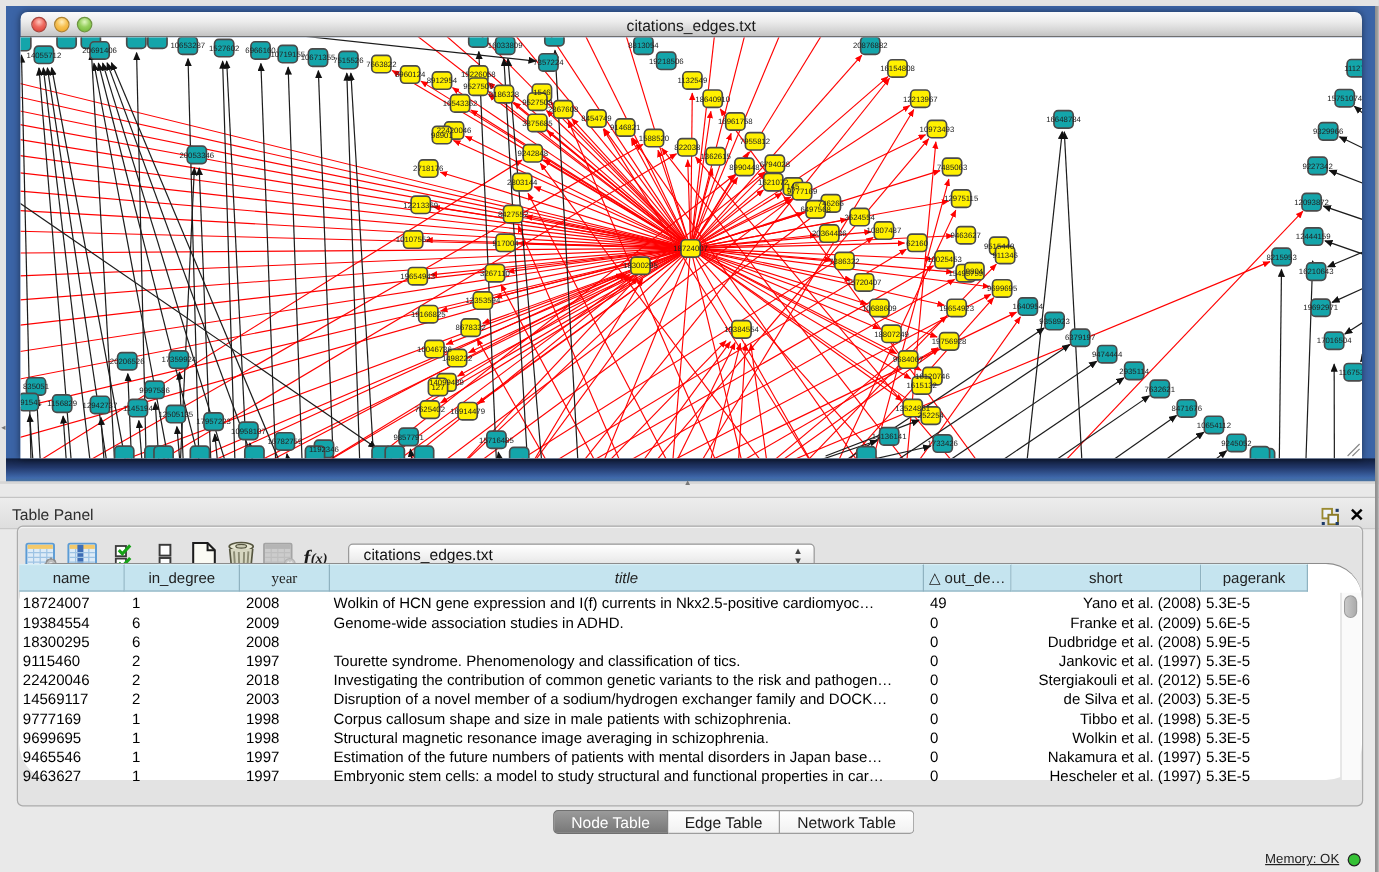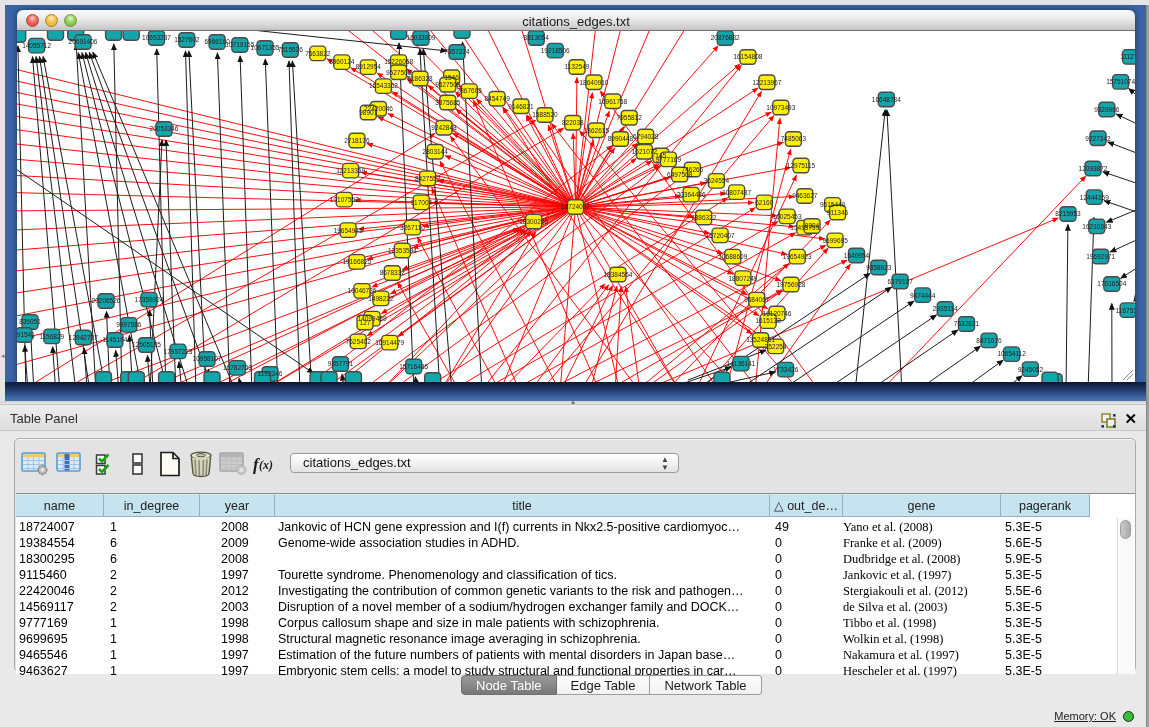--- a/index.html
+++ b/index.html
@@ -15,7 +15,7 @@
 #lg{left:47px;background:radial-gradient(circle at 50% 30%,#e0f7c0,#97d05f 45%,#6ab52e);border:1px solid #6d9440;}
 #graph{position:absolute;left:0;top:21px;width:1118px;height:351px;background:#fff;overflow:hidden;}
 #tpanel{position:absolute;left:0;top:403px;width:1149px;height:324px;background:#e9e9e9;}
-#tpbar{position:absolute;left:0;top:1px;width:1149px;height:27px;background:linear-gradient(#ededed,#dedede);border-top:1px solid #c4c4c4;border-bottom:1px solid #c9c9c9;}
+#tpbar{position:absolute;left:0;top:11px;width:1149px;height:27px;background:linear-gradient(#ededed,#dedede);border-top:1px solid #c4c4c4;border-bottom:1px solid #c9c9c9;}
 #tpbar span{position:absolute;left:10px;top:6px;font-size:13px;color:#2e2e2e;}
 #tcontainer{position:absolute;left:14px;top:35px;width:1122px;height:234px;background:#e3e3e3;border:1px solid #ababab;border-radius:5px;box-shadow:inset 0 1px 0 #f5f5f5;}
 #icons{position:absolute;left:0px;top:8px;}

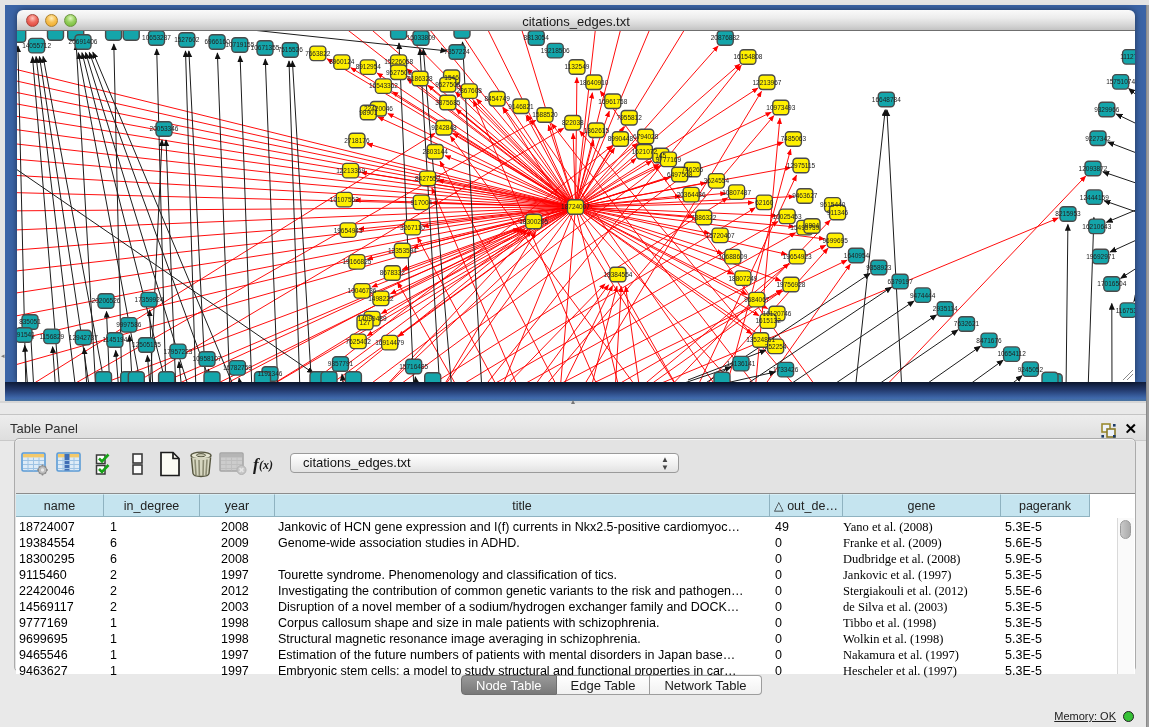--- a/index.html
+++ b/index.html
@@ -21,7 +21,7 @@
 #icons{position:absolute;left:0px;top:8px;}
 #dropdown{position:absolute;left:275px;top:14px;width:389px;height:20px;background:linear-gradient(#ffffff,#efefef 60%,#e2e2e2);border:1px solid #9a9a9a;border-radius:4px;font-size:13px;color:#111;line-height:18px;padding-left:12px;}
 #dropdown .st{position:absolute;right:9px;top:2px;font-size:8px;color:#444;line-height:8px;text-align:center;}
-#tablewrap{position:absolute;left:1px;top:54px;width:1119px;height:181px;background:#fff;border-top:1px solid #8c8c8c;}
+#tablewrap{position:absolute;left:1px;top:30px;width:1119px;height:181px;background:#fff;border-top:1px solid #8c8c8c;border-radius:30px;}
 #thead{position:absolute;left:0;top:0;height:24px;width:1074px;}
 #thead div{position:absolute;top:0;height:23px;background:#c5e4ef;border-right:1px solid #8fb2c0;border-bottom:1px solid #8fb2c0;border-top:1px solid #d8eef5;font-size:12.5px;color:#222;text-align:center;line-height:23px;}
 #tbody{position:absolute;left:0;top:25px;width:1075px;font-size:12.5px;color:#000;}

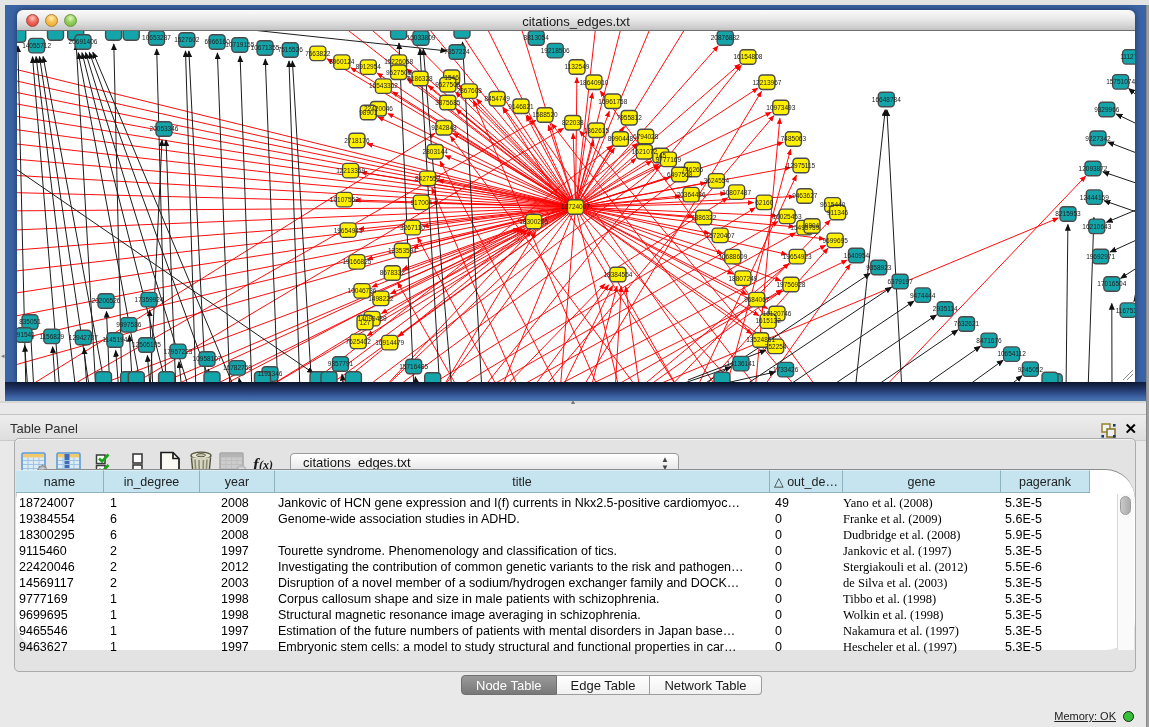--- a/index.html
+++ b/index.html
@@ -652,7 +652,7 @@
    <div id="thead">
      <div style="left:0;width:88px;">name</div>
      <div style="left:88px;width:96px;">in_degree</div>
-     <div style="left:184px;width:75px;">year</div>
+     <div style="left:184px;width:75px;font-family:Liberation Serif, serif;">year</div>
      <div style="left:259px;width:495px;">title</div>
      <div style="left:754px;width:73px;">△ out_de…</div>
      <div style="left:827px;width:158px;">gene</div>

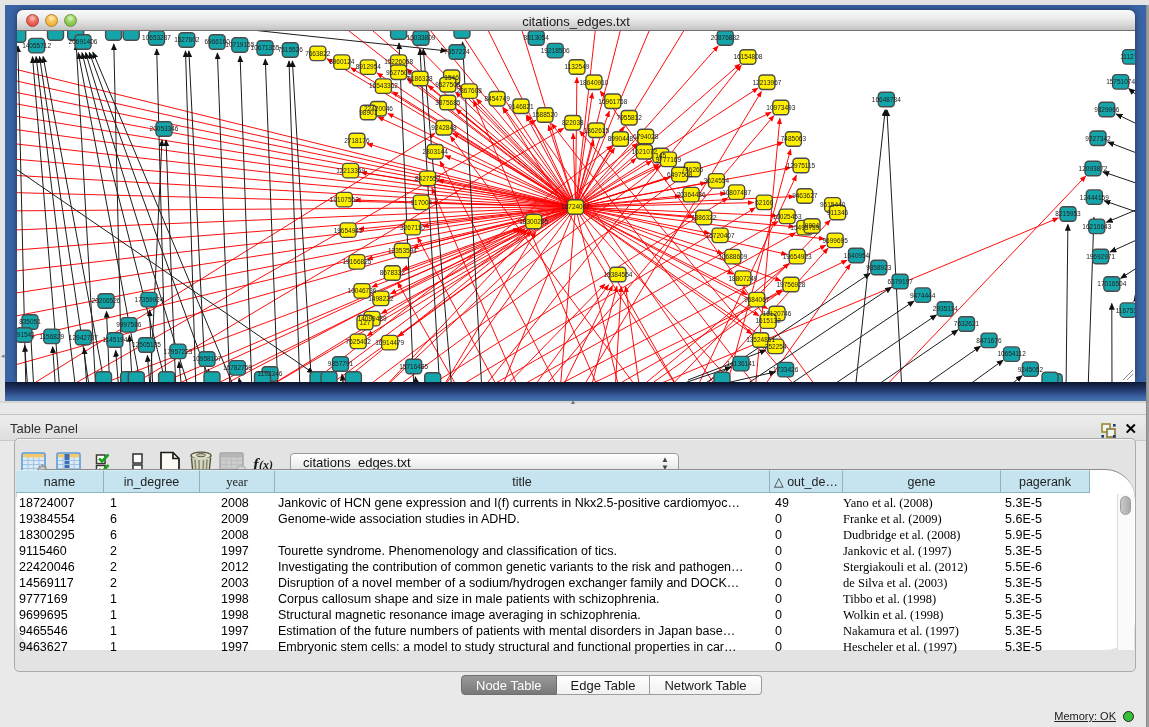--- a/index.html
+++ b/index.html
@@ -653,7 +653,7 @@
      <div style="left:0;width:88px;">name</div>
      <div style="left:88px;width:96px;">in_degree</div>
      <div style="left:184px;width:75px;font-family:Liberation Serif, serif;">year</div>
-     <div style="left:259px;width:495px;">title</div>
+     <div style="left:259px;width:495px;font-style:italic;">title</div>
      <div style="left:754px;width:73px;">△ out_de…</div>
      <div style="left:827px;width:158px;">gene</div>
      <div style="left:985px;width:89px;">pagerank</div>

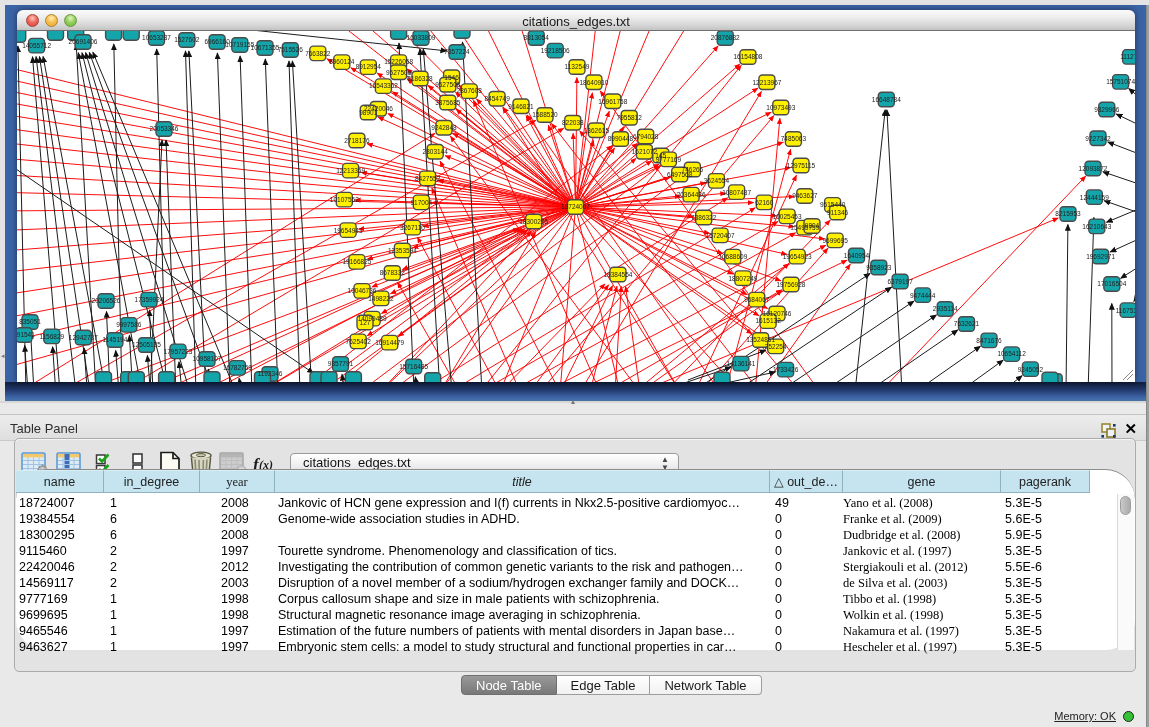--- a/index.html
+++ b/index.html
@@ -655,7 +655,7 @@
      <div style="left:184px;width:75px;font-family:Liberation Serif, serif;">year</div>
      <div style="left:259px;width:495px;font-style:italic;">title</div>
      <div style="left:754px;width:73px;">△ out_de…</div>
-     <div style="left:827px;width:158px;">gene</div>
+     <div style="left:827px;width:158px;">short</div>
      <div style="left:985px;width:89px;">pagerank</div>
    </div>
    <div id="tbody">

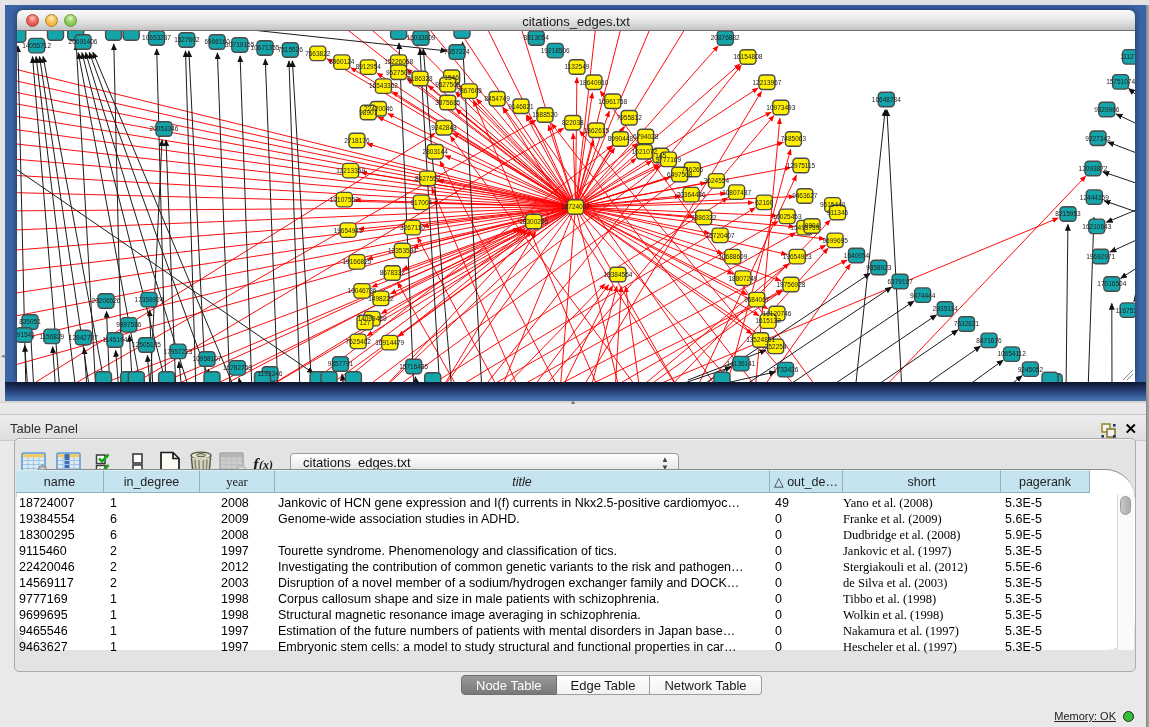--- a/index.html
+++ b/index.html
@@ -27,7 +27,7 @@
 #tbody{position:absolute;left:0;top:25px;width:1075px;font-size:12.5px;color:#000;}
 .tr{position:absolute;left:0;height:16px;width:1075px;line-height:16px;white-space:nowrap;}
 .tr div{position:absolute;top:0;overflow:hidden;}
-.c0{left:3px;width:85px;}.c1{left:94px;width:90px;}.c2{left:189px;width:80px;margin-left:16px;}
+.c0{left:3px;width:85px;}.c1{left:94px;width:90px;}.c2{left:189px;width:80px;}
 .c3{left:262px;width:492px;}.c4{left:759px;width:70px;}
 .c5{left:827px;width:158px;text-align:left;font-family:Liberation Serif, serif;}.c6{left:989px;width:100px;}
 #vscroll{position:absolute;right:1px;top:24px;width:17px;height:156px;background:#fafafa;border-left:1px solid #d9d9d9;}

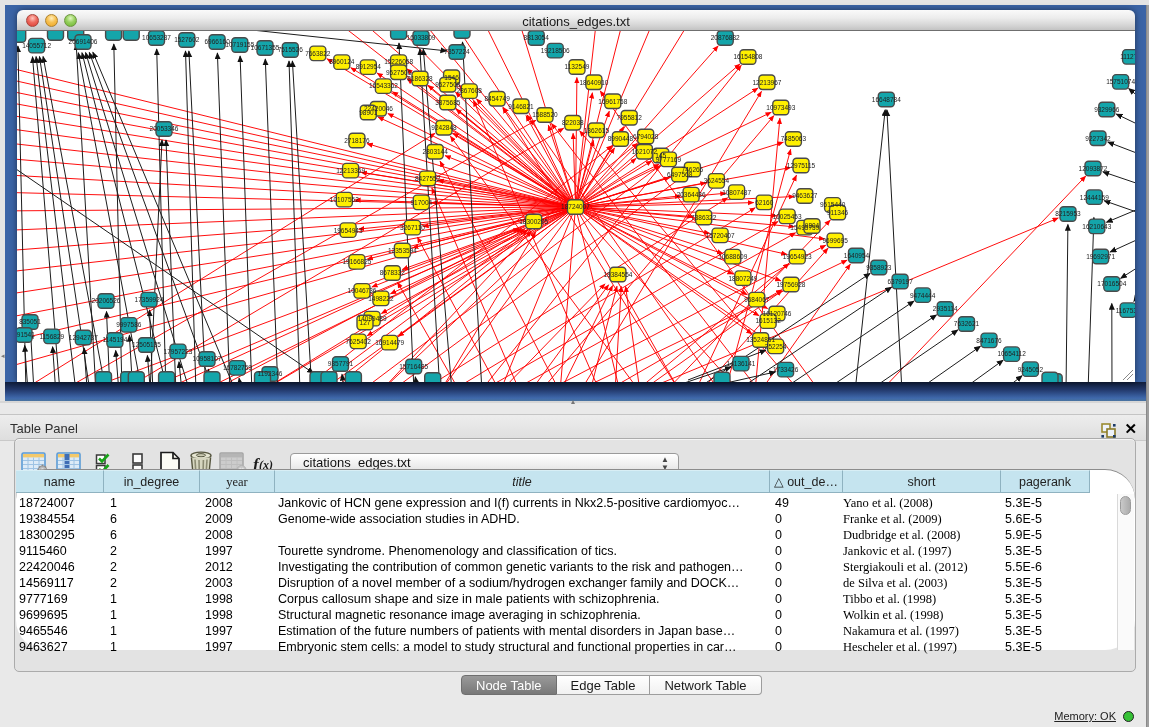--- a/index.html
+++ b/index.html
@@ -663,7 +663,7 @@
               <div class="c0">18724007</div>
               <div class="c1">1</div>
               <div class="c2">2008</div>
-              <div class="c3">Jankovic of HCN gene expression and I(f) currents in Nkx2.5-positive cardiomyoc…</div>
+              <div class="c3">Wolkin of HCN gene expression and I(f) currents in Nkx2.5-positive cardiomyoc…</div>
               <div class="c4">49</div>
               <div class="c5">Yano et al. (2008)</div>
               <div class="c6">5.3E-5</div>

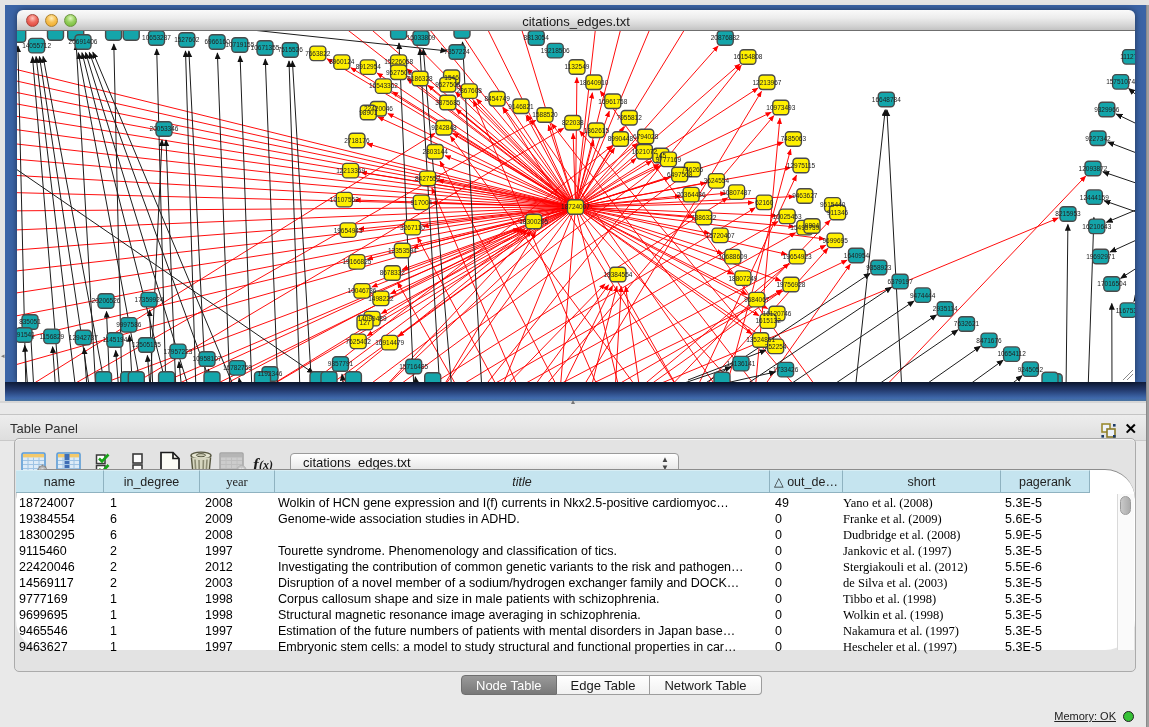--- a/index.html
+++ b/index.html
@@ -29,7 +29,7 @@
 .tr div{position:absolute;top:0;overflow:hidden;}
 .c0{left:3px;width:85px;}.c1{left:94px;width:90px;}.c2{left:189px;width:80px;}
 .c3{left:262px;width:492px;}.c4{left:759px;width:70px;}
-.c5{left:827px;width:158px;text-align:left;font-family:Liberation Serif, serif;}.c6{left:989px;width:100px;}
+.c5{left:827px;width:158px;text-align:right;}.c6{left:989px;width:100px;}
 #vscroll{position:absolute;right:1px;top:24px;width:17px;height:156px;background:#fafafa;border-left:1px solid #d9d9d9;}
 #vthumb{position:absolute;left:2px;top:2px;width:11px;height:19px;background:linear-gradient(90deg,#c9c9c9,#ababab);border:1px solid #9b9b9b;border-radius:6px;}
 #tabs{position:absolute;left:427px;top:272px;height:20px;display:flex;font-size:13px;padding-left:34px;}

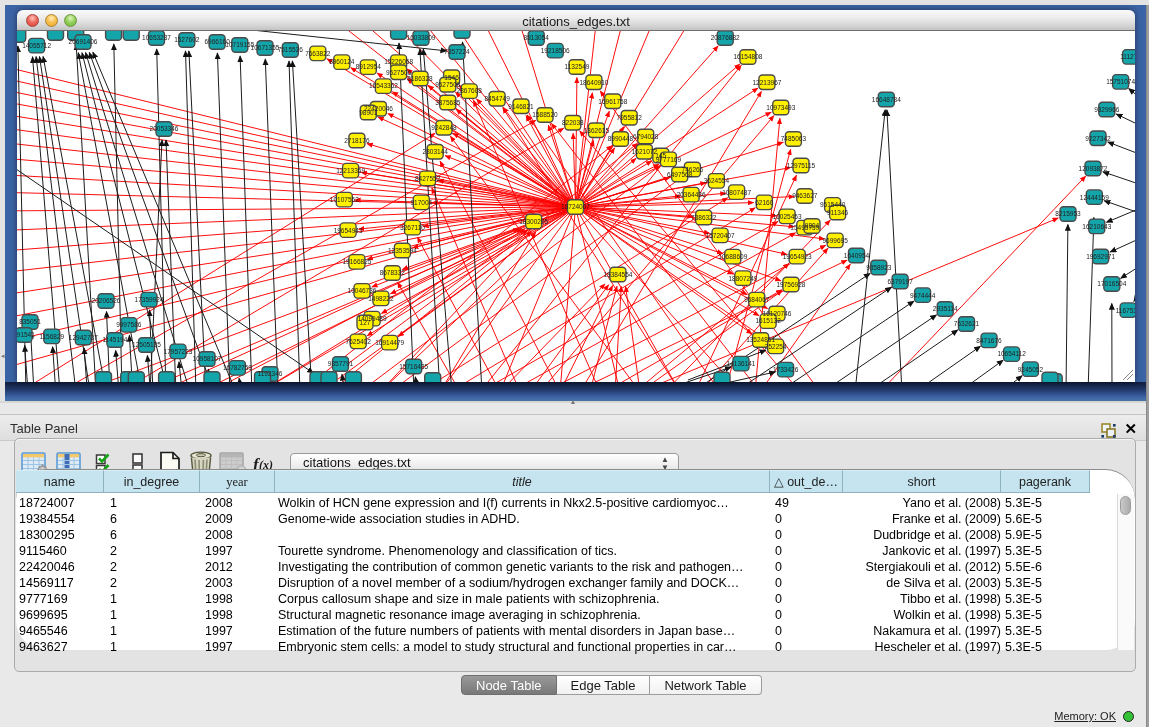--- a/index.html
+++ b/index.html
@@ -697,7 +697,7 @@
 <div class="tr" style="top:64px;">
               <div class="c0">22420046</div>
               <div class="c1">2</div>
-              <div class="c2">2012</div>
+              <div class="c2">2018</div>
               <div class="c3">Investigating the contribution of common genetic variants to the risk and pathogen…</div>
               <div class="c4">0</div>
               <div class="c5">Stergiakouli et al. (2012)</div>

